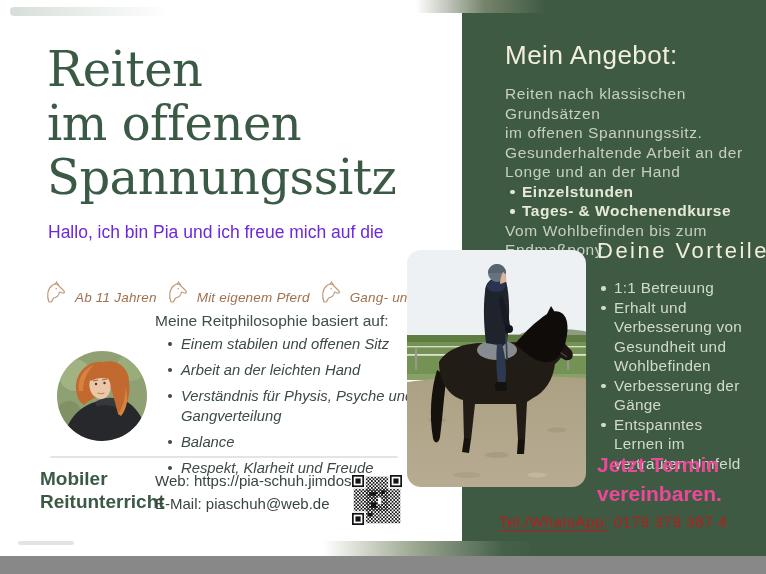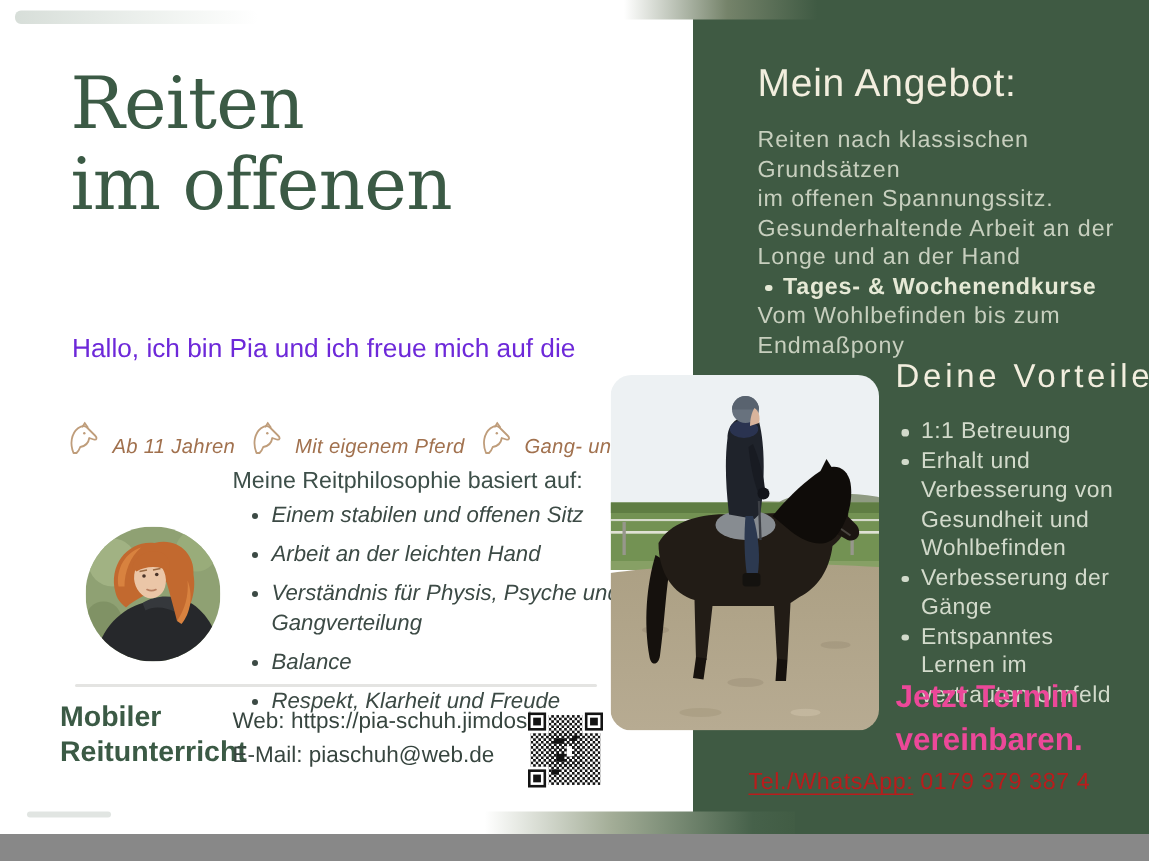--- a/index.html
+++ b/index.html
@@ -93,6 +93,7 @@
   <div class="hero-title">
     <div>Reiten</div>
     <div>im offenen</div>
+    <div>Spannungssitz</div>
   </div>
   <div class="hero-subtitle">
     <div>Hallo, ich bin Pia und ich freue mich auf die</div>

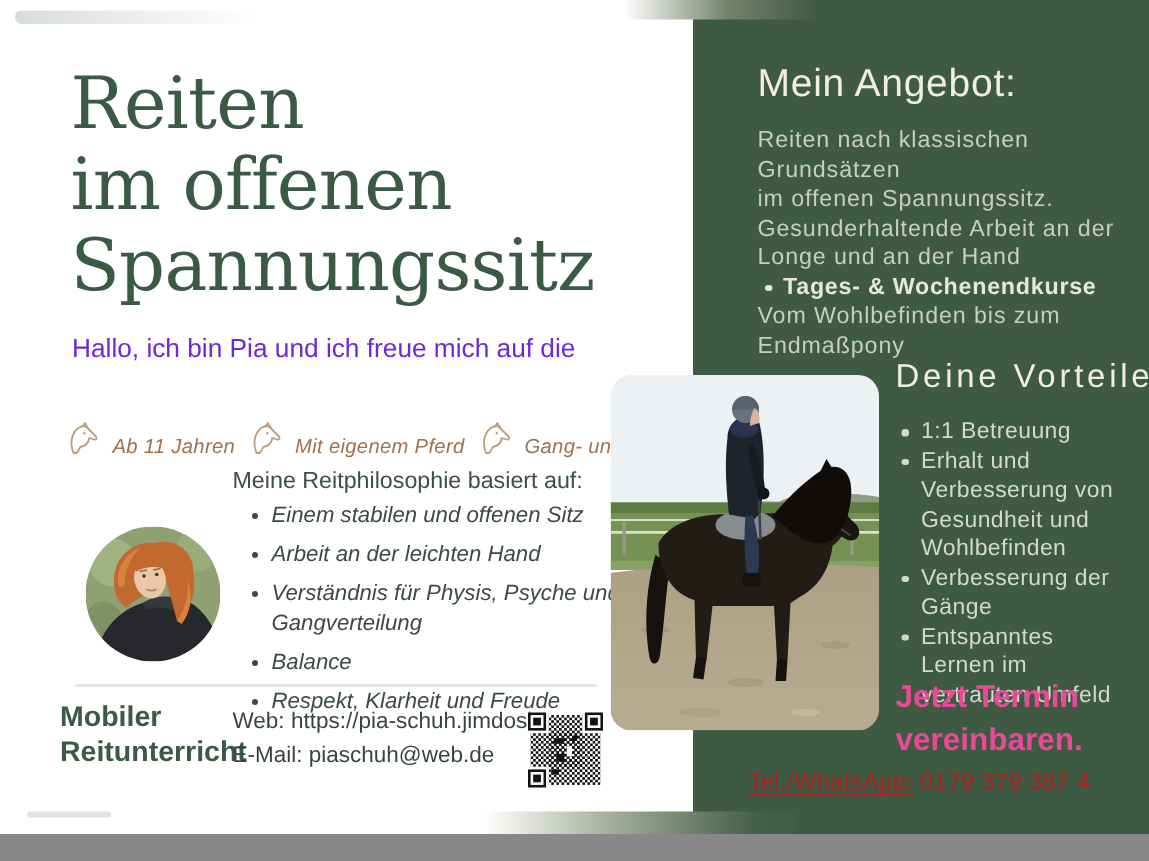--- a/index.html
+++ b/index.html
@@ -201,6 +201,7 @@
     <div class="offer-line">Gesunderhaltende Arbeit an der</div>
     <div class="offer-line">Longe und an der Hand</div>
     <ul class="offer-bullets">
+      <li>Einzelstunden</li>
       <li>Tages- &amp; Wochenendkurse</li>
     </ul>
     <div class="offer-line">Vom Wohlbefinden bis zum</div>

